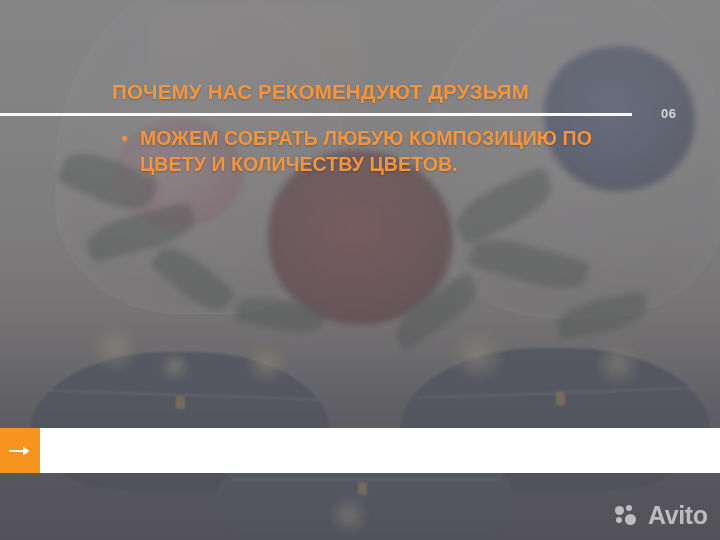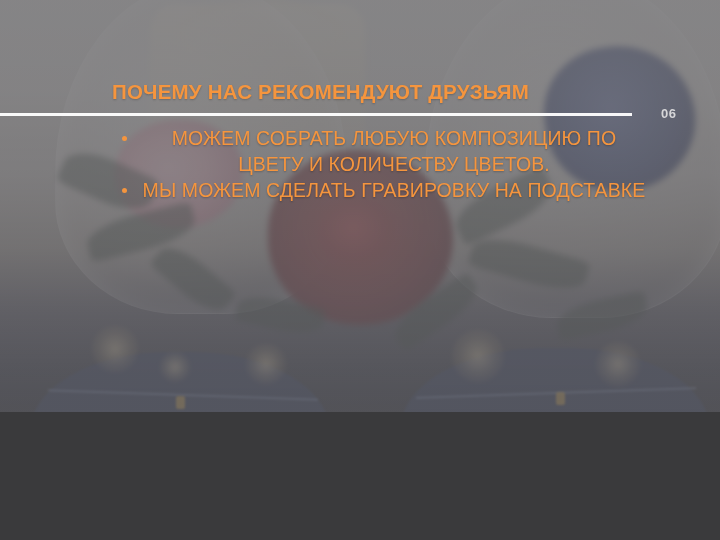--- a/index.html
+++ b/index.html
@@ -14,7 +14,7 @@
   #slide {
     position: relative;
     width: 720px;
-    height: 412px;
+    height: 540px;
     overflow: hidden;
     background: #6f6f71;
   }

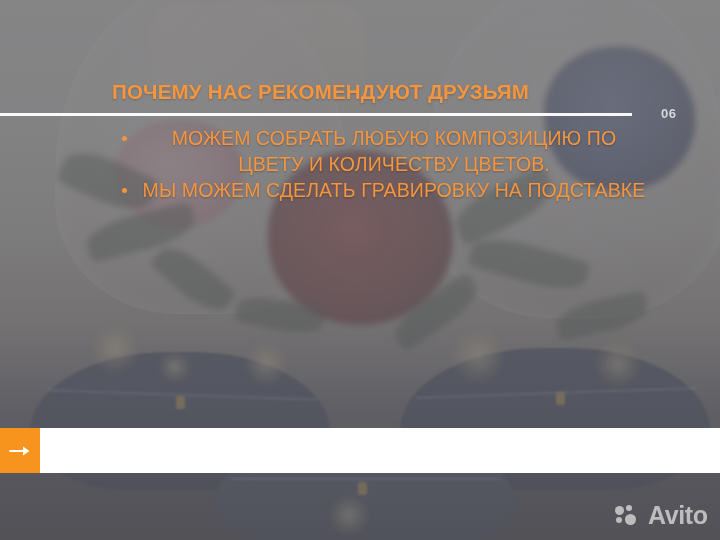--- a/index.html
+++ b/index.html
@@ -264,12 +264,11 @@
     padding-left: 22px;
     margin: 0 0 0 0;
     font-size: 19.5px;
-    font-weight: normal;
+    font-weight: bold;
     line-height: 26px;
     color: #F5953E;
     letter-spacing: .1px;
     text-shadow: 0 1px 2px rgba(0,0,0,0.25);
-    text-align: center;
   }
   .bullets li::before {
     content: "";

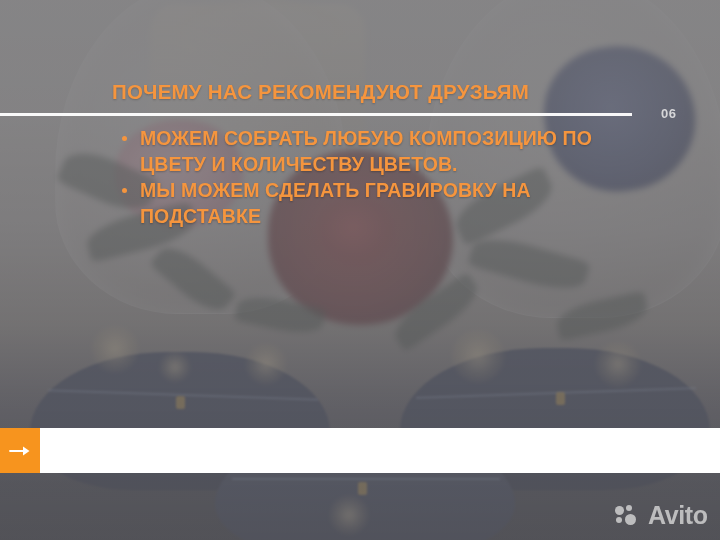--- a/index.html
+++ b/index.html
@@ -392,7 +392,6 @@
 
     <ul class="bullets" id="bullet-list">
         <li>МОЖЕМ СОБРАТЬ ЛЮБУЮ КОМПОЗИЦИЮ ПО ЦВЕТУ И КОЛИЧЕСТВУ ЦВЕТОВ.</li>
-        <li>МЫ МОЖЕМ СДЕЛАТЬ ГРАВИРОВКУ НА ПОДСТАВКЕ</li>
       </ul>
 
     <div class="white-bar"></div>

